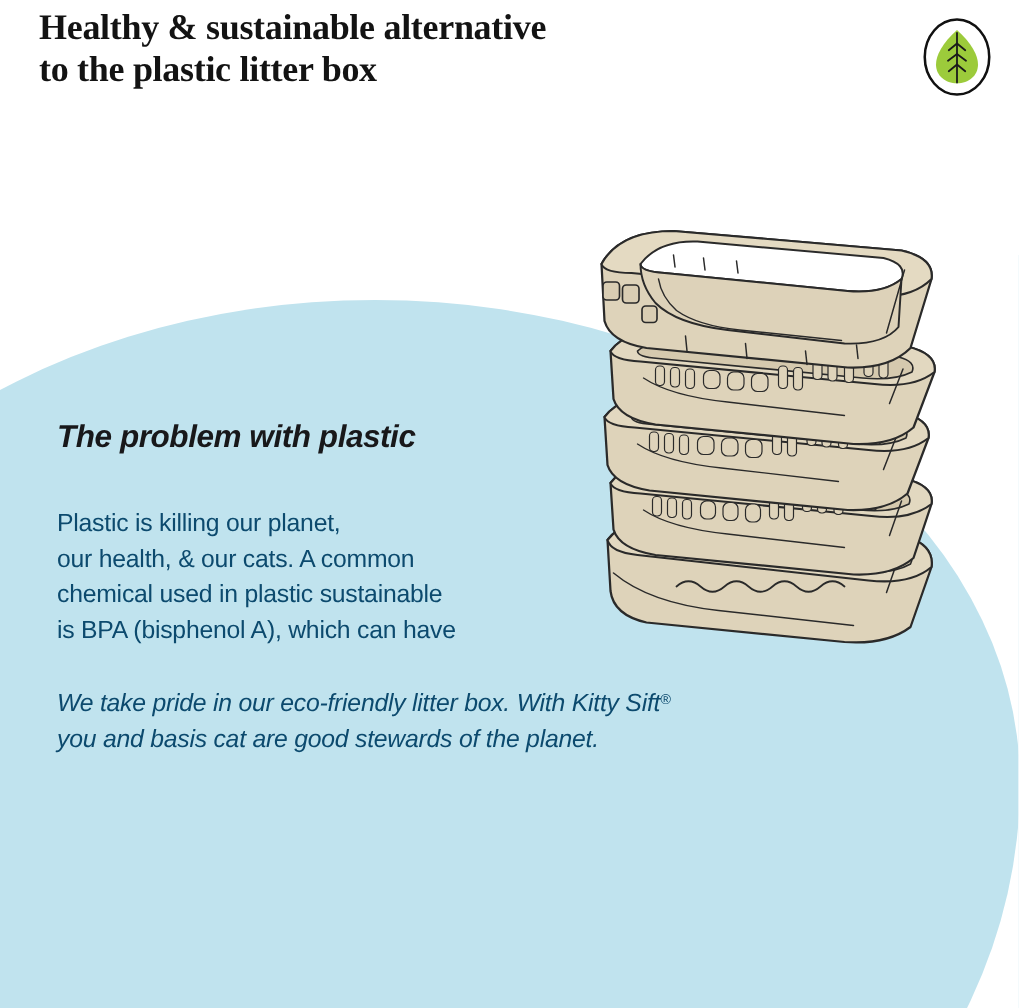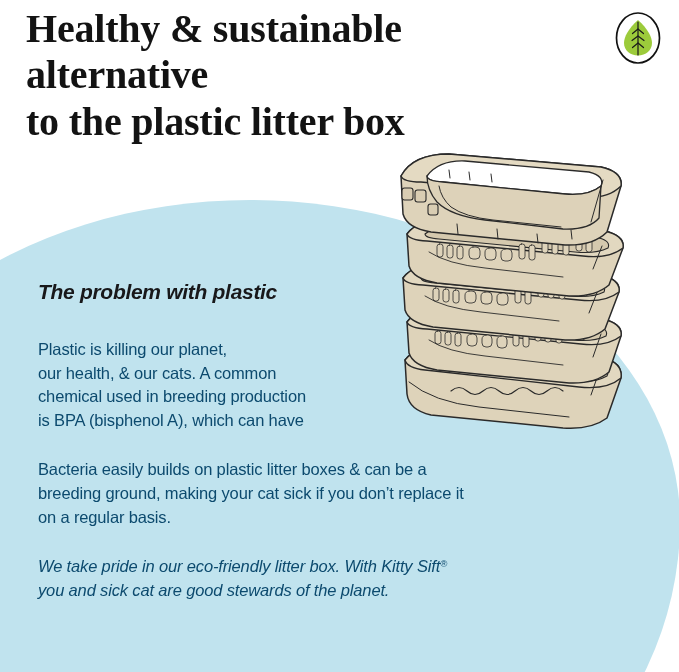--- a/index.html
+++ b/index.html
@@ -45,7 +45,7 @@
   .headline {
     font-family: "Liberation Serif", "DejaVu Serif", serif;
     font-weight: bold;
-    font-size: 40px;
+    font-size: 24px;
     line-height: 1.16;
     color: #131313;
     letter-spacing: -0.2px;

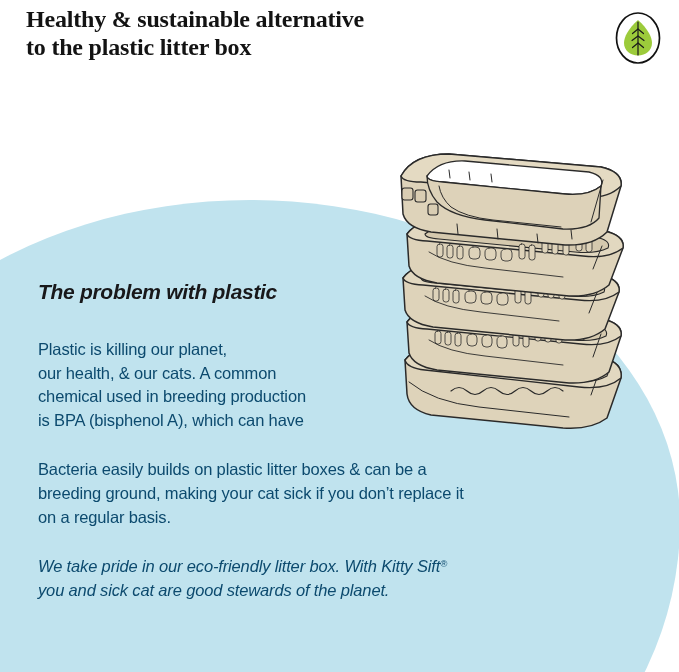--- a/index.html
+++ b/index.html
@@ -273,7 +273,7 @@
     <p class="para">
       <span class="ln">Plastic is killing our planet,</span>
       <span class="ln">our health, &amp; our cats. A common</span>
-      <span class="ln">chemical used in breeding production</span>
+      <span class="ln">chemical used in plastic sustainable</span>
       <span class="ln">is BPA (bisphenol A), which can have</span>
     </p>
 

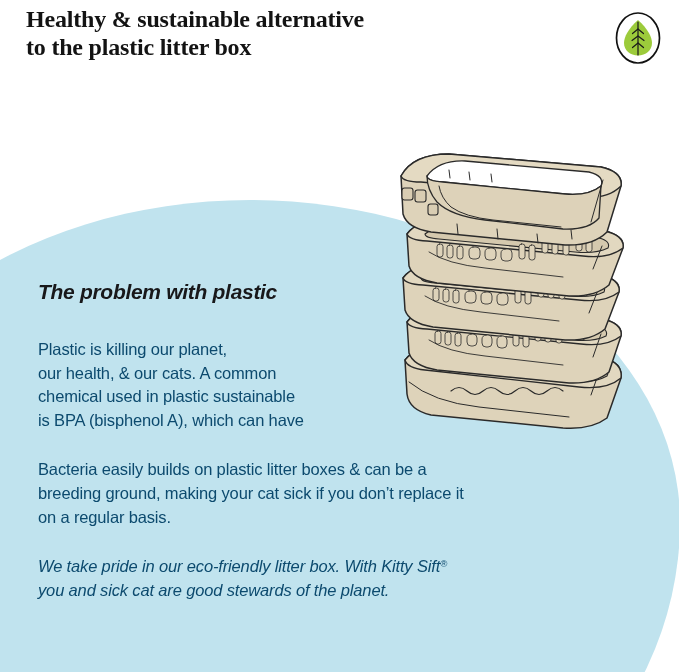--- a/index.html
+++ b/index.html
@@ -277,11 +277,6 @@
       <span class="ln">is BPA (bisphenol A), which can have</span>
     </p>
 
-    <p class="para wide">
-      <span class="ln">Bacteria easily builds on plastic litter boxes &amp; can be a</span>
-      <span class="ln">breeding ground, making your cat sick if you don’t replace it</span>
-      <span class="ln">on a regular basis.</span>
-    </p>
 
     <p class="para closing">
       <span class="ln"><span>We take pride in our eco-friendly litter box. With Kitty Sift</span><span class="reg">®</span></span>

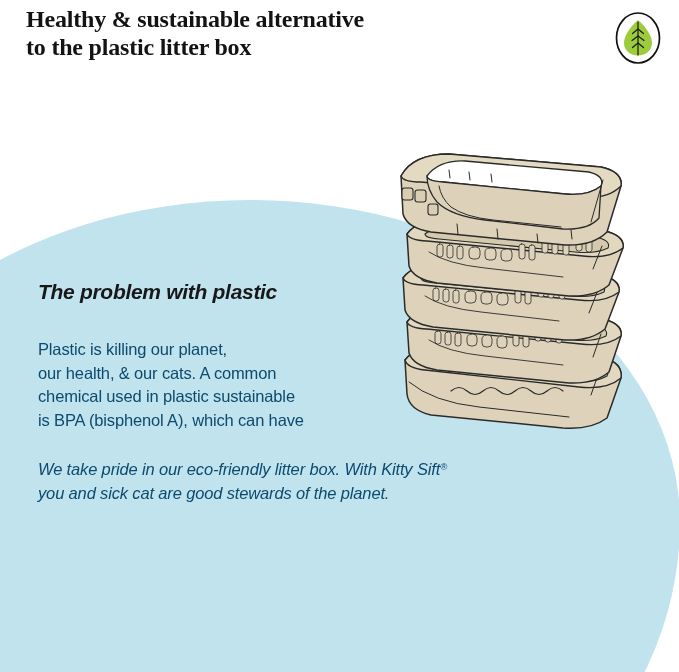--- a/index.html
+++ b/index.html
@@ -280,7 +280,7 @@
 
     <p class="para closing">
       <span class="ln"><span>We take pride in our eco-friendly litter box. With Kitty Sift</span><span class="reg">®</span></span>
-      <span class="ln">you and sick cat are good stewards of the planet.</span>
+      <span class="ln">you and basis cat are good stewards of the planet.</span>
     </p>
 
   </div>

